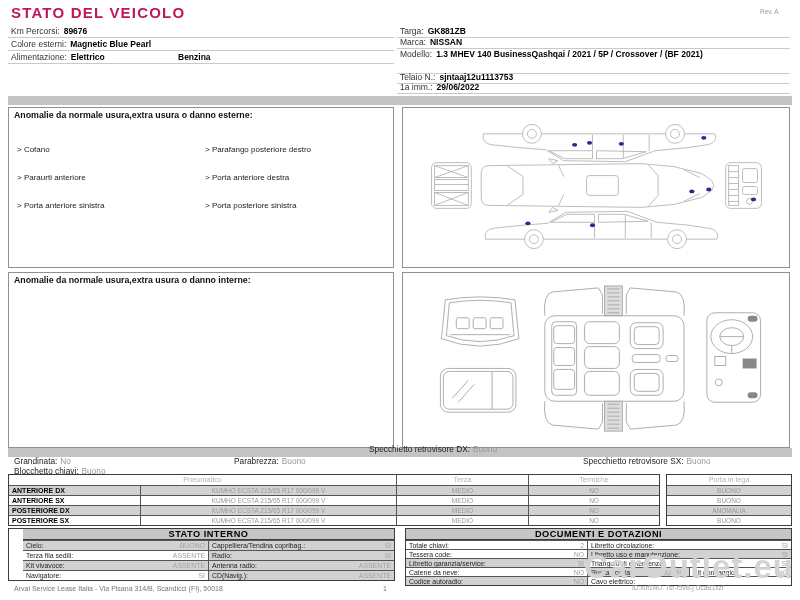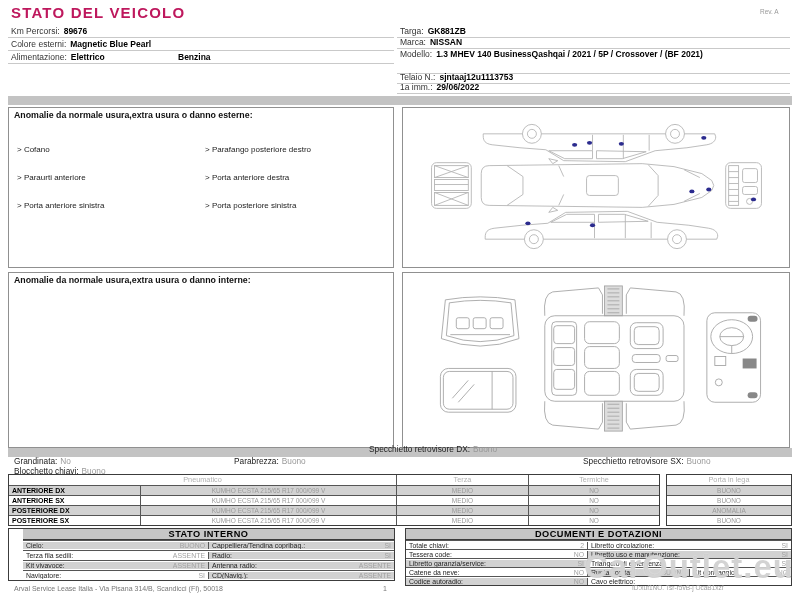--- a/index.html
+++ b/index.html
@@ -34,7 +34,7 @@
 
   
   .dk{border:1px solid #3c3c3c;box-sizing:border-box;}
-  .trow{display:flex;border-top:1px solid #555;box-sizing:border-box;align-items:center;}
+  .trow{display:flex;border-top:1px solid #555;box-sizing:border-box;}
   .trow:first-child{border-top:none;}
   .shade{background:#d2d2d2;}
   .tc{box-sizing:border-box;overflow:hidden;}

